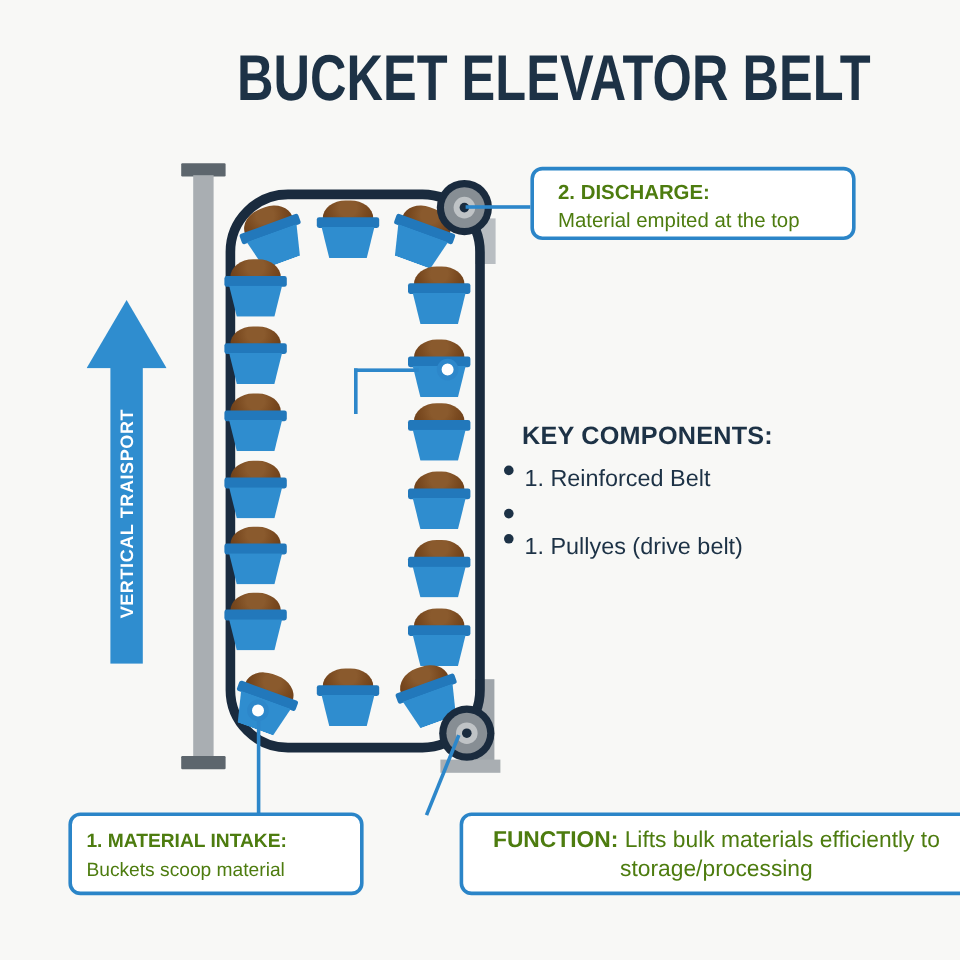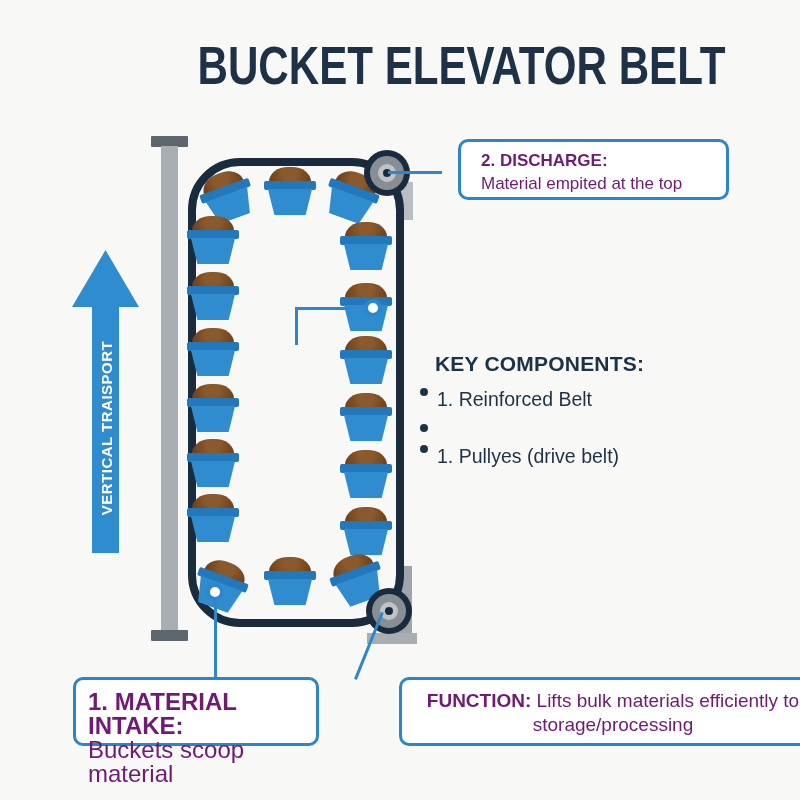--- a/index.html
+++ b/index.html
@@ -77,7 +77,7 @@
   
   .callout{
     position:absolute;background:#ffffff;border:3px solid #2b85c8;border-radius:10px;
-    color:#701a75;z-index:7;box-sizing:border-box;margin-left:16px;
+    color:#4d7c0f;z-index:7;box-sizing:border-box;
   }
   .callout .c-title{font-weight:bold;}
   .callout-discharge{left:442px;top:139px;width:271px;height:61px;padding:7px 8px 6px 20px;font-size:17px;line-height:23px;}

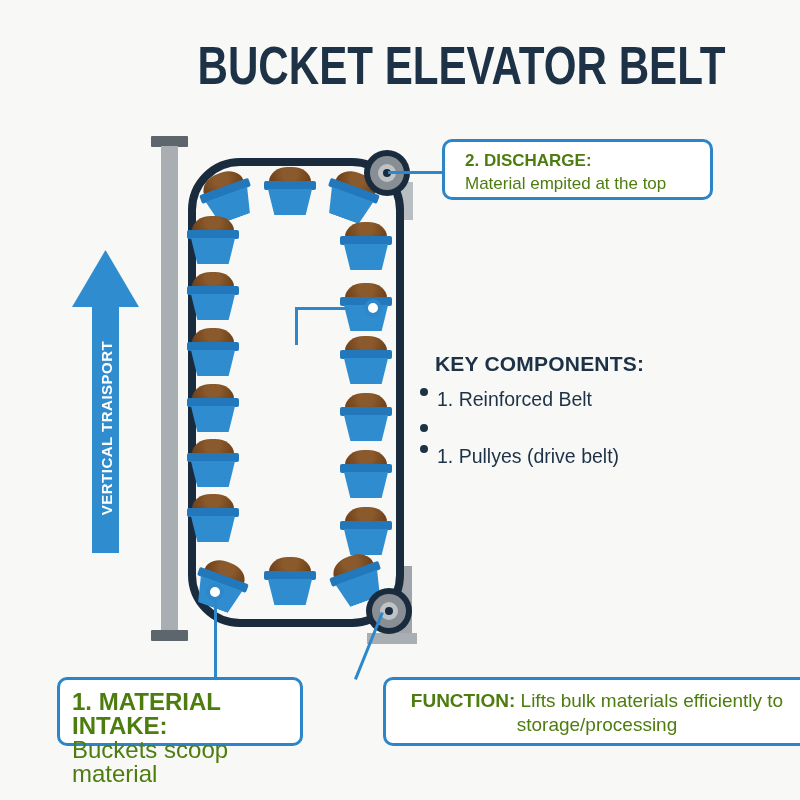--- a/index.html
+++ b/index.html
@@ -81,7 +81,7 @@
   }
   .callout .c-title{font-weight:bold;}
   .callout-discharge{left:442px;top:139px;width:271px;height:61px;padding:7px 8px 6px 20px;font-size:17px;line-height:23px;}
-  .callout-intake{left:57px;top:677px;width:246px;height:69px;padding:10px 8px 8px 12px;font-size:24px;line-height:24px;}
+  .callout-intake{left:57px;top:677px;width:246px;height:69px;padding:10px 8px 8px 12px;font-size:16px;line-height:24px;}
   .callout-function{left:383px;top:677px;width:428px;height:69px;padding:9px 10px;font-size:19px;line-height:24px;text-align:center;}
 
   

